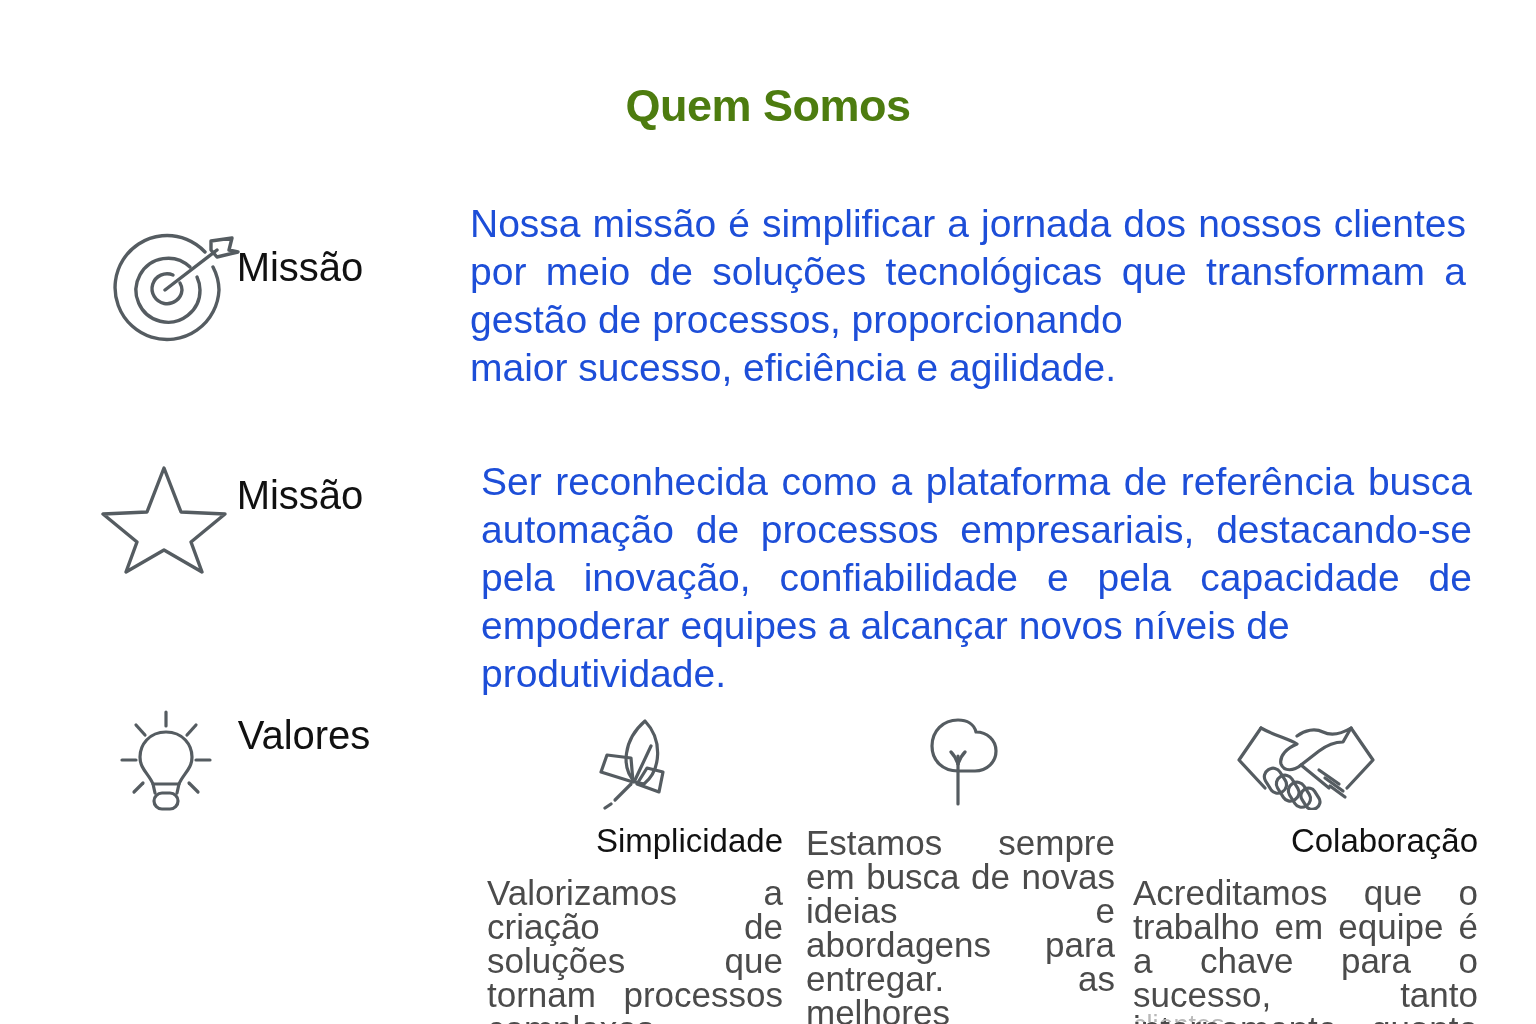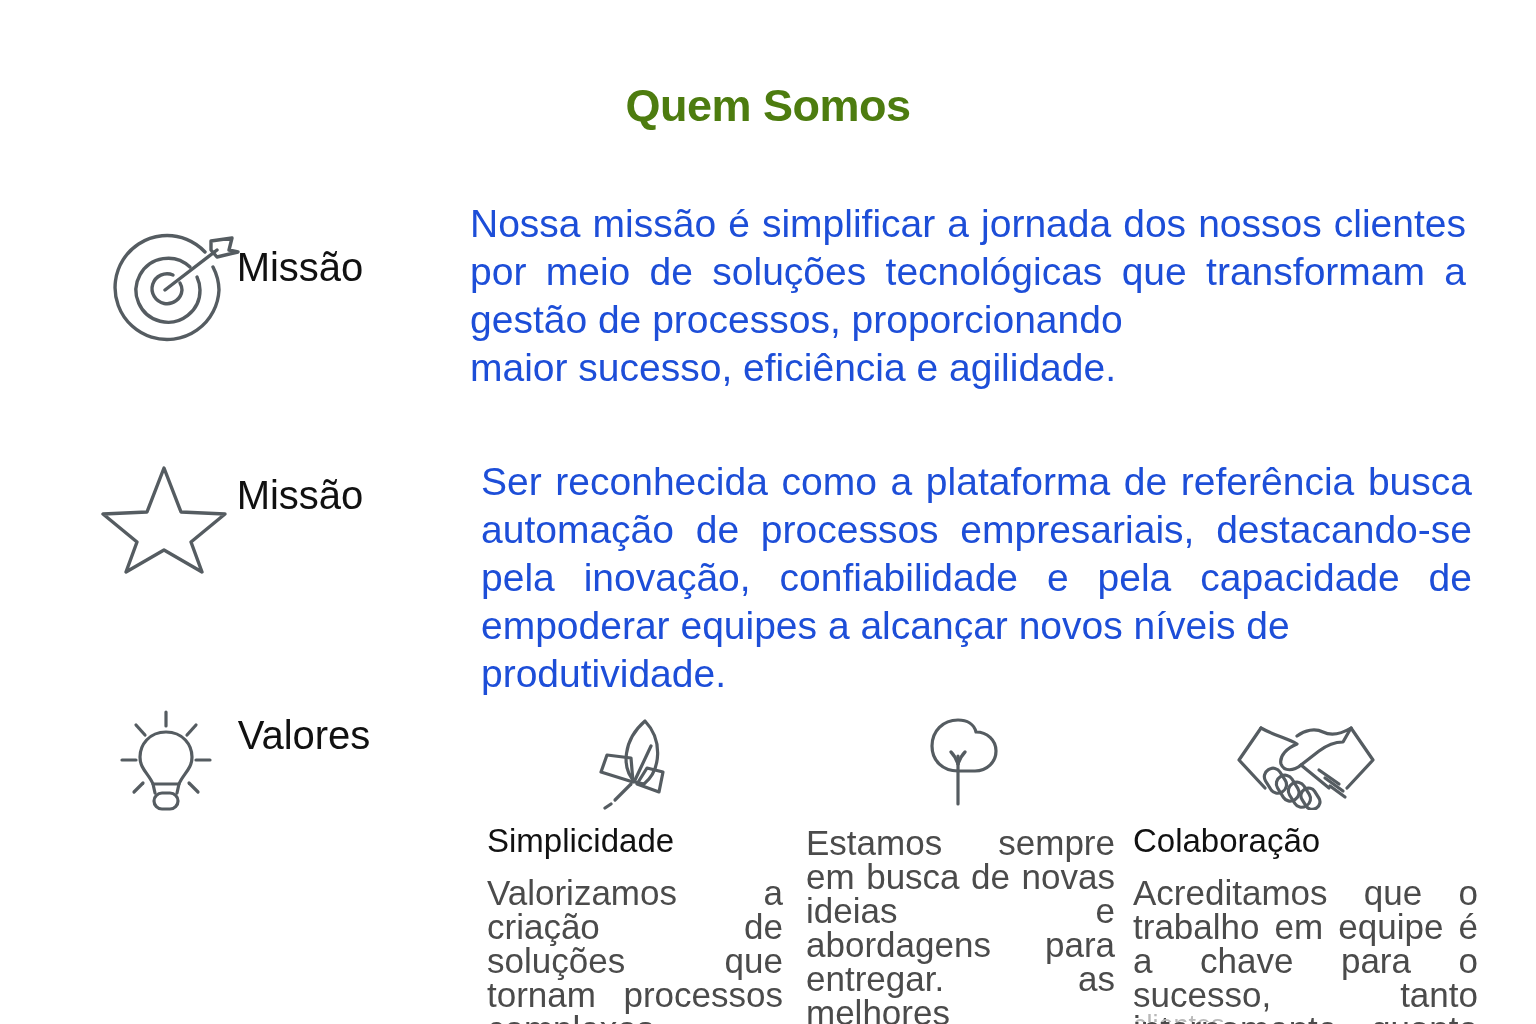--- a/index.html
+++ b/index.html
@@ -88,7 +88,7 @@
   .value-col .v-icon svg { display: block; }
   .value-col .v-title {
     margin-top: 12px;
-    text-align: left;
+    text-align: right;
     font-size: 33px;
     color: #111111;
     line-height: 1.15;

